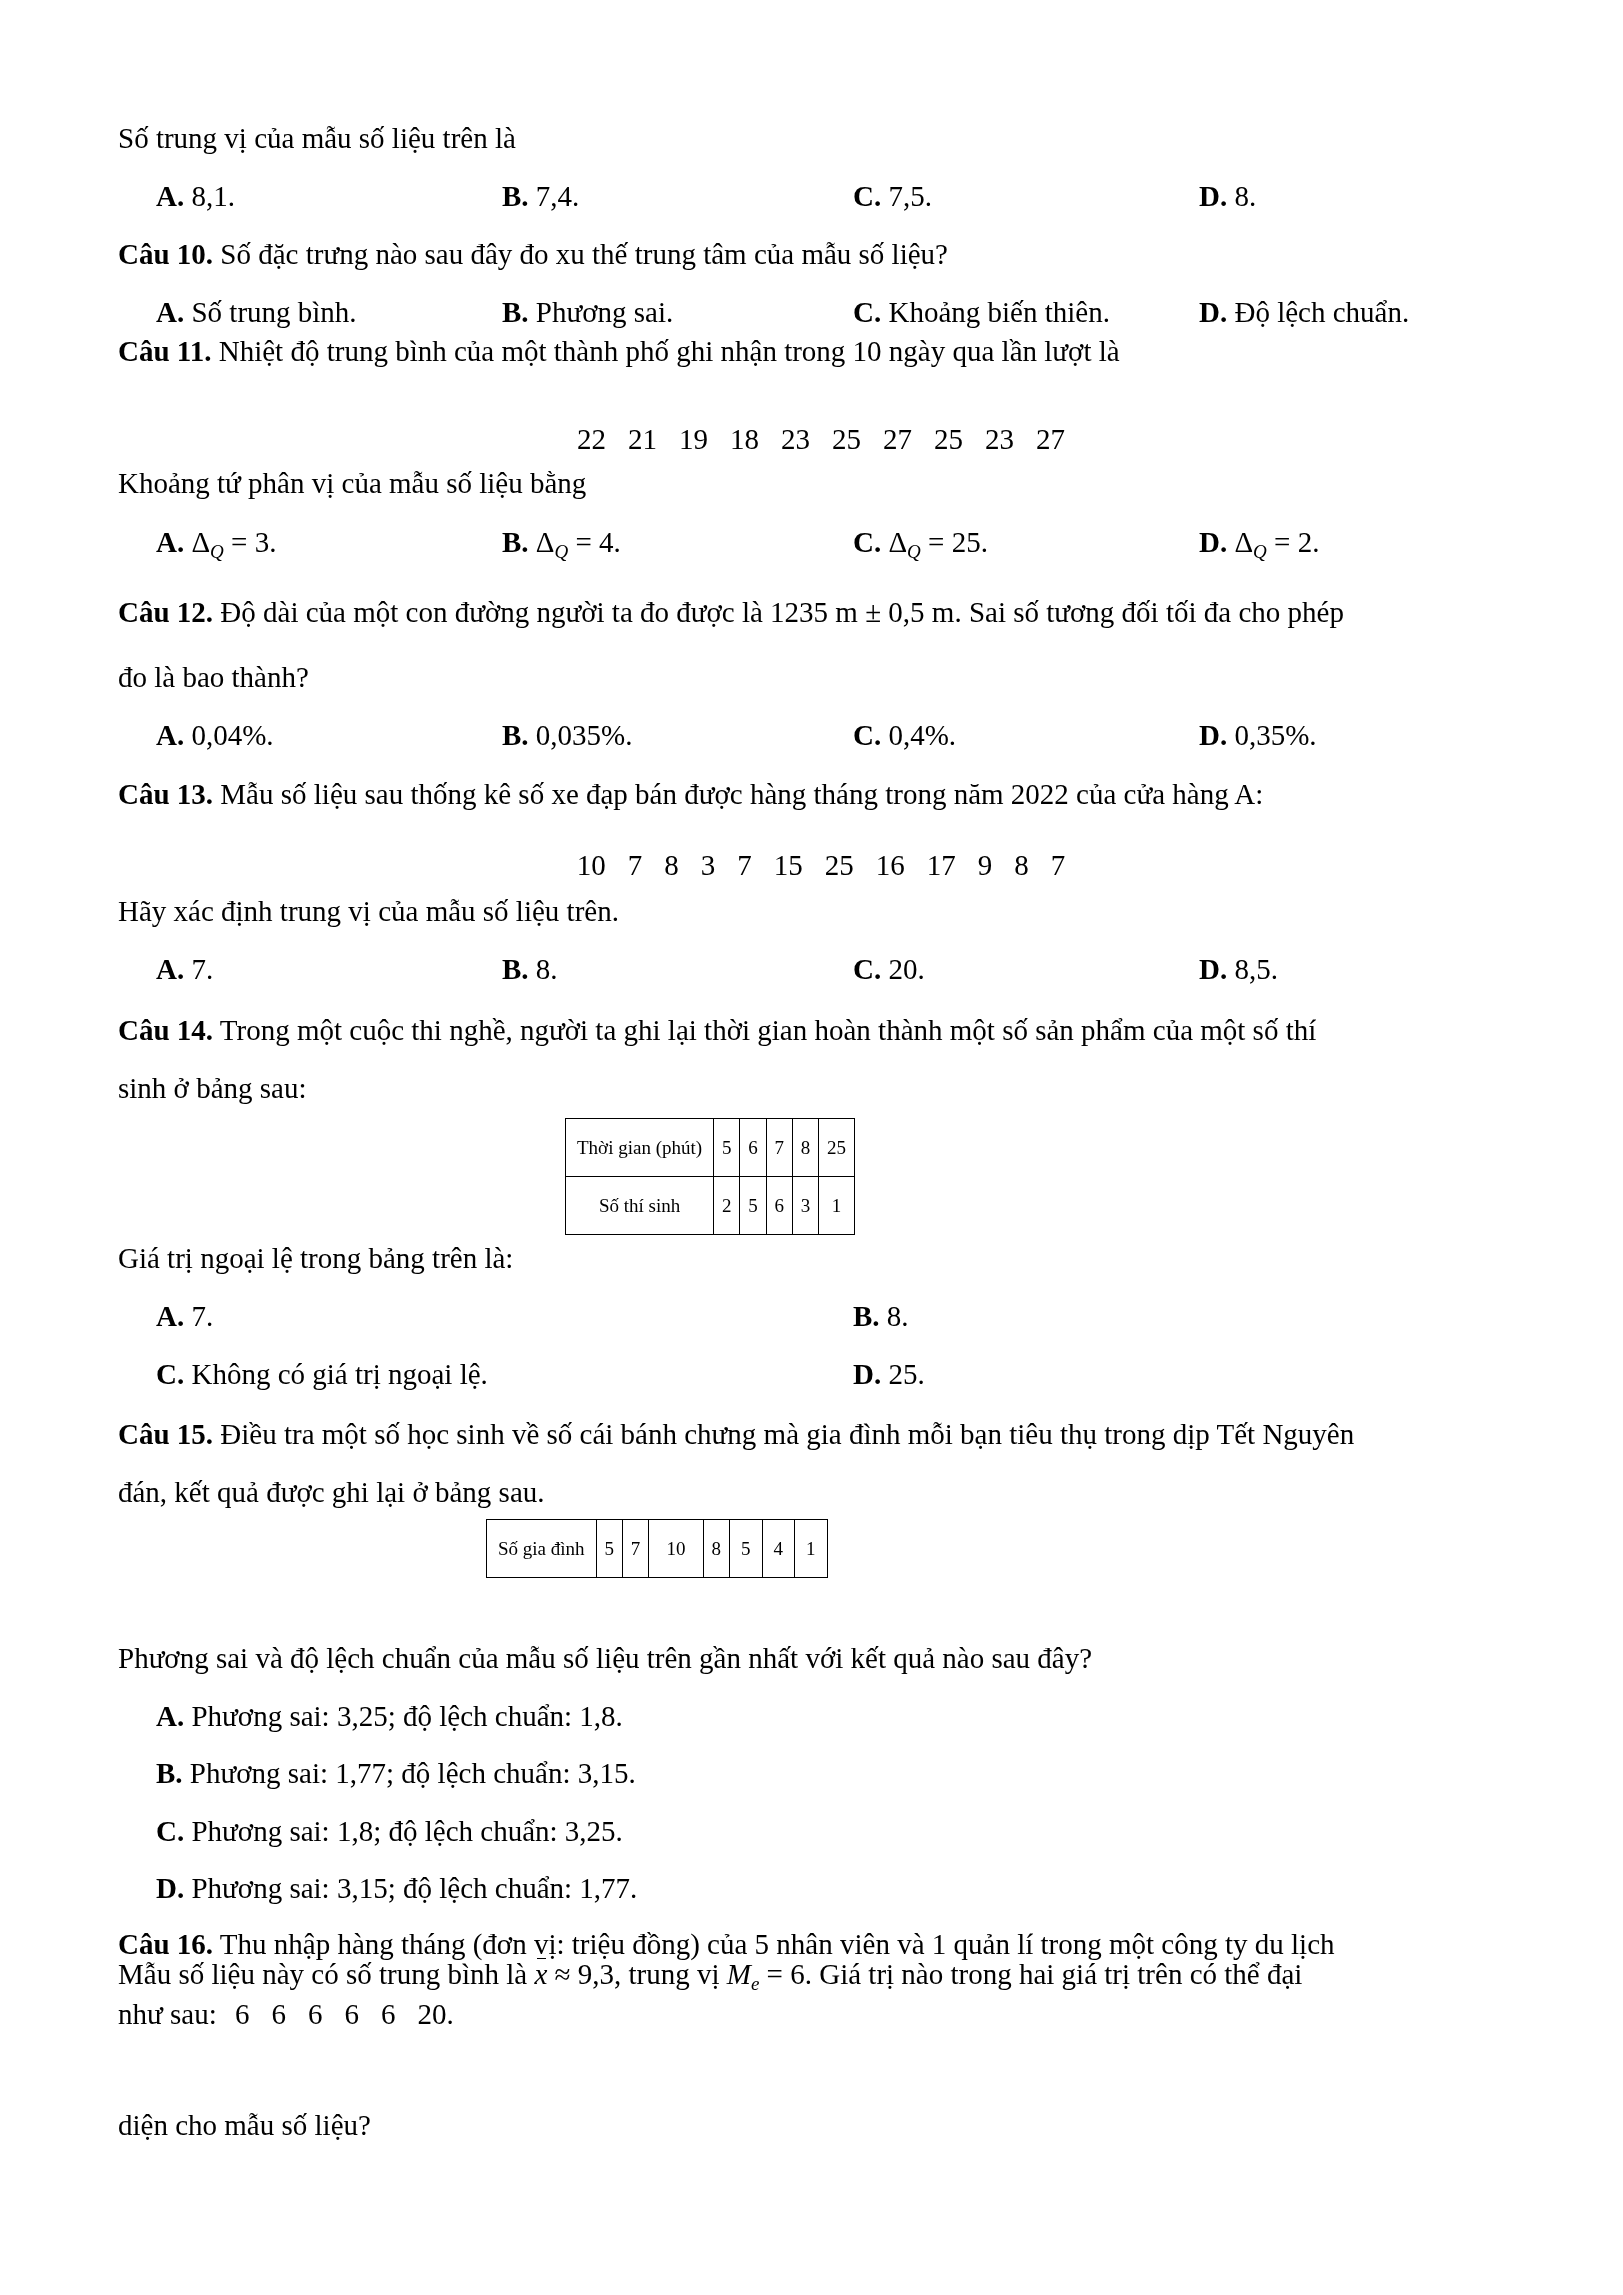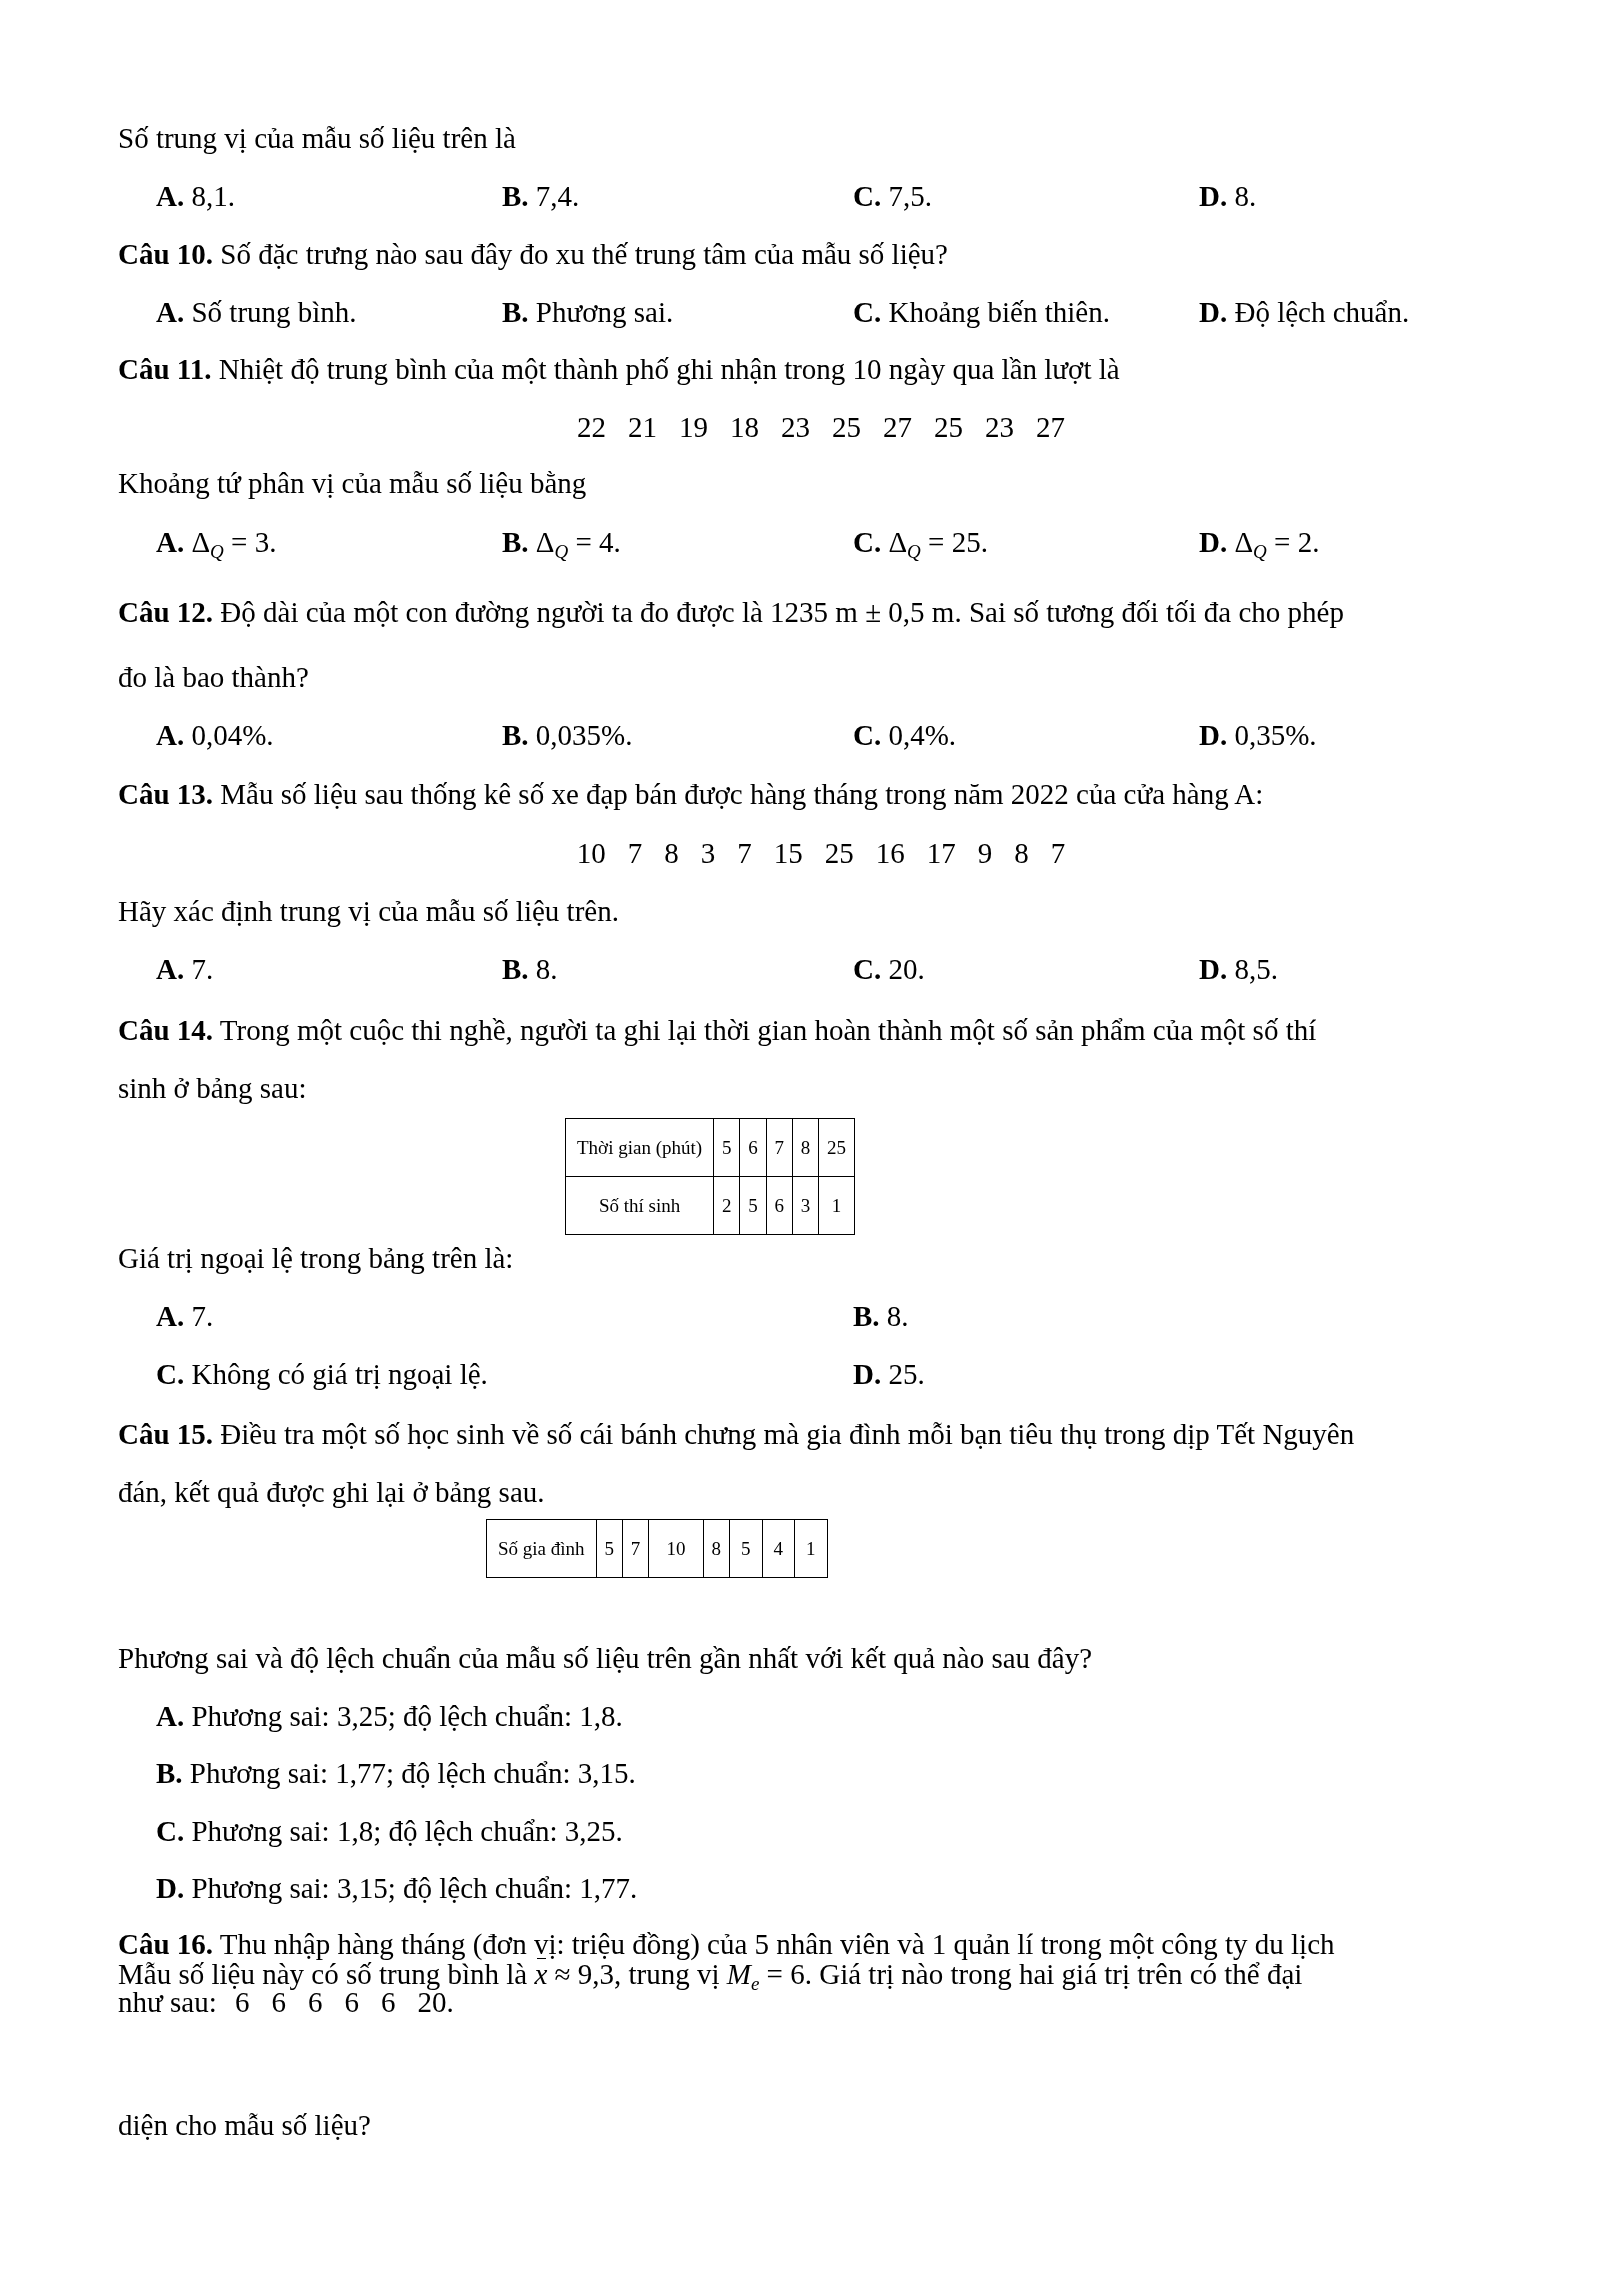--- a/index.html
+++ b/index.html
@@ -47,7 +47,7 @@
     <div class="opt o4"><b>D.</b> <span>Độ lệch chuẩn.</span></div>
   </div>
 
-  <div class="line" style="top:352px"><b>Câu 11.</b> <span>Nhiệt độ trung bình của một thành phố ghi nhận trong 10 ngày qua lần lượt là</span></div>
+  <div class="line" style="top:334px"><b>Câu 11.</b> <span>Nhiệt độ trung bình của một thành phố ghi nhận trong 10 ngày qua lần lượt là</span></div>
   <div class="line center nums" style="top:410px" id="q11-data"><span>22</span><span>21</span><span>19</span><span>18</span><span>23</span><span>25</span><span>27</span><span>25</span><span>23</span><span>27</span></div>
   <div class="line" style="top:466px">Khoảng tứ phân vị của mẫu số liệu bằng</div>
   <div class="opts" style="top:525px">

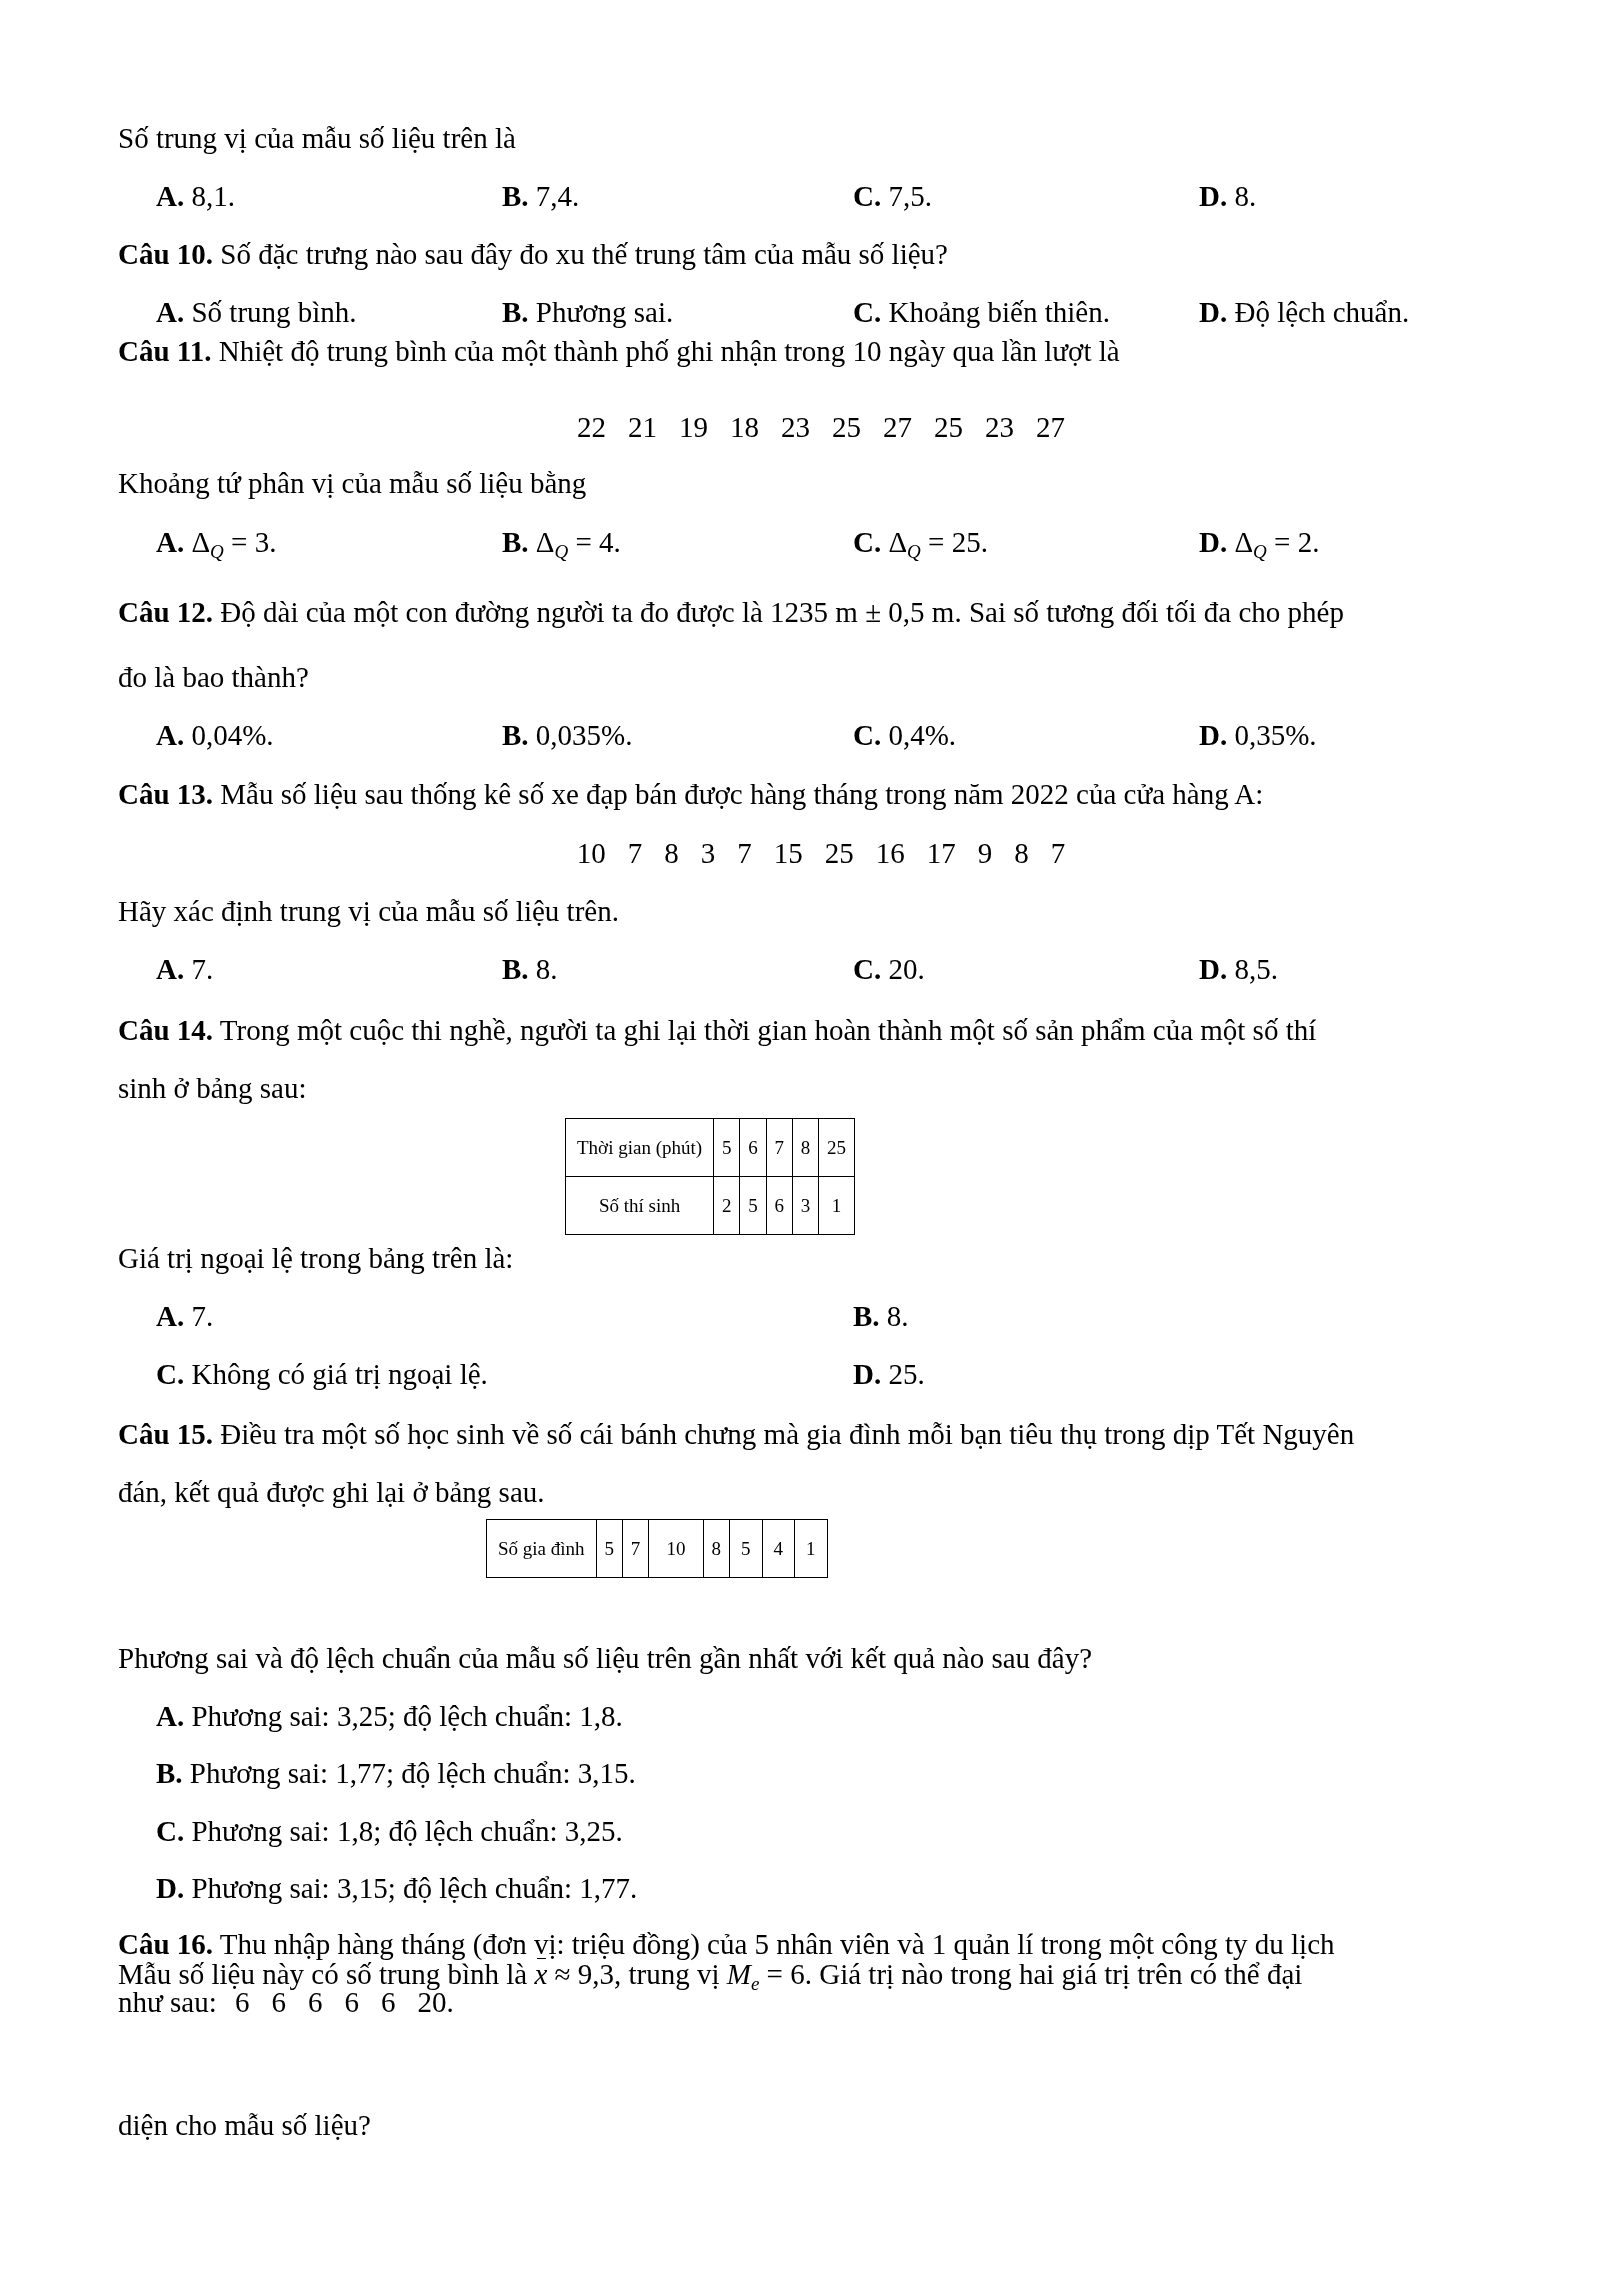--- a/index.html
+++ b/index.html
@@ -17,7 +17,7 @@
   .opt { position: absolute; top: 0; }
   .o1 { left: 0; } .o2 { left: 346px; } .o3 { left: 697px; } .o4 { left: 1043px; }
   .h1 { left: 0; } .h2 { left: 697px; }
-  .nums span { display: inline-block; margin: 0 11px; }
+  .nums span { display: inline-block; margin: 12px 11px; }
   table.tbl { position: absolute; border-collapse: collapse; font-size: 19px; }
   table.tbl td { border: 1.6px solid #000; height: 57px; text-align: center; vertical-align: middle; padding: 0 7.9px; line-height: 28px; }
   table.tbl td.hd { padding: 0 11px; }

